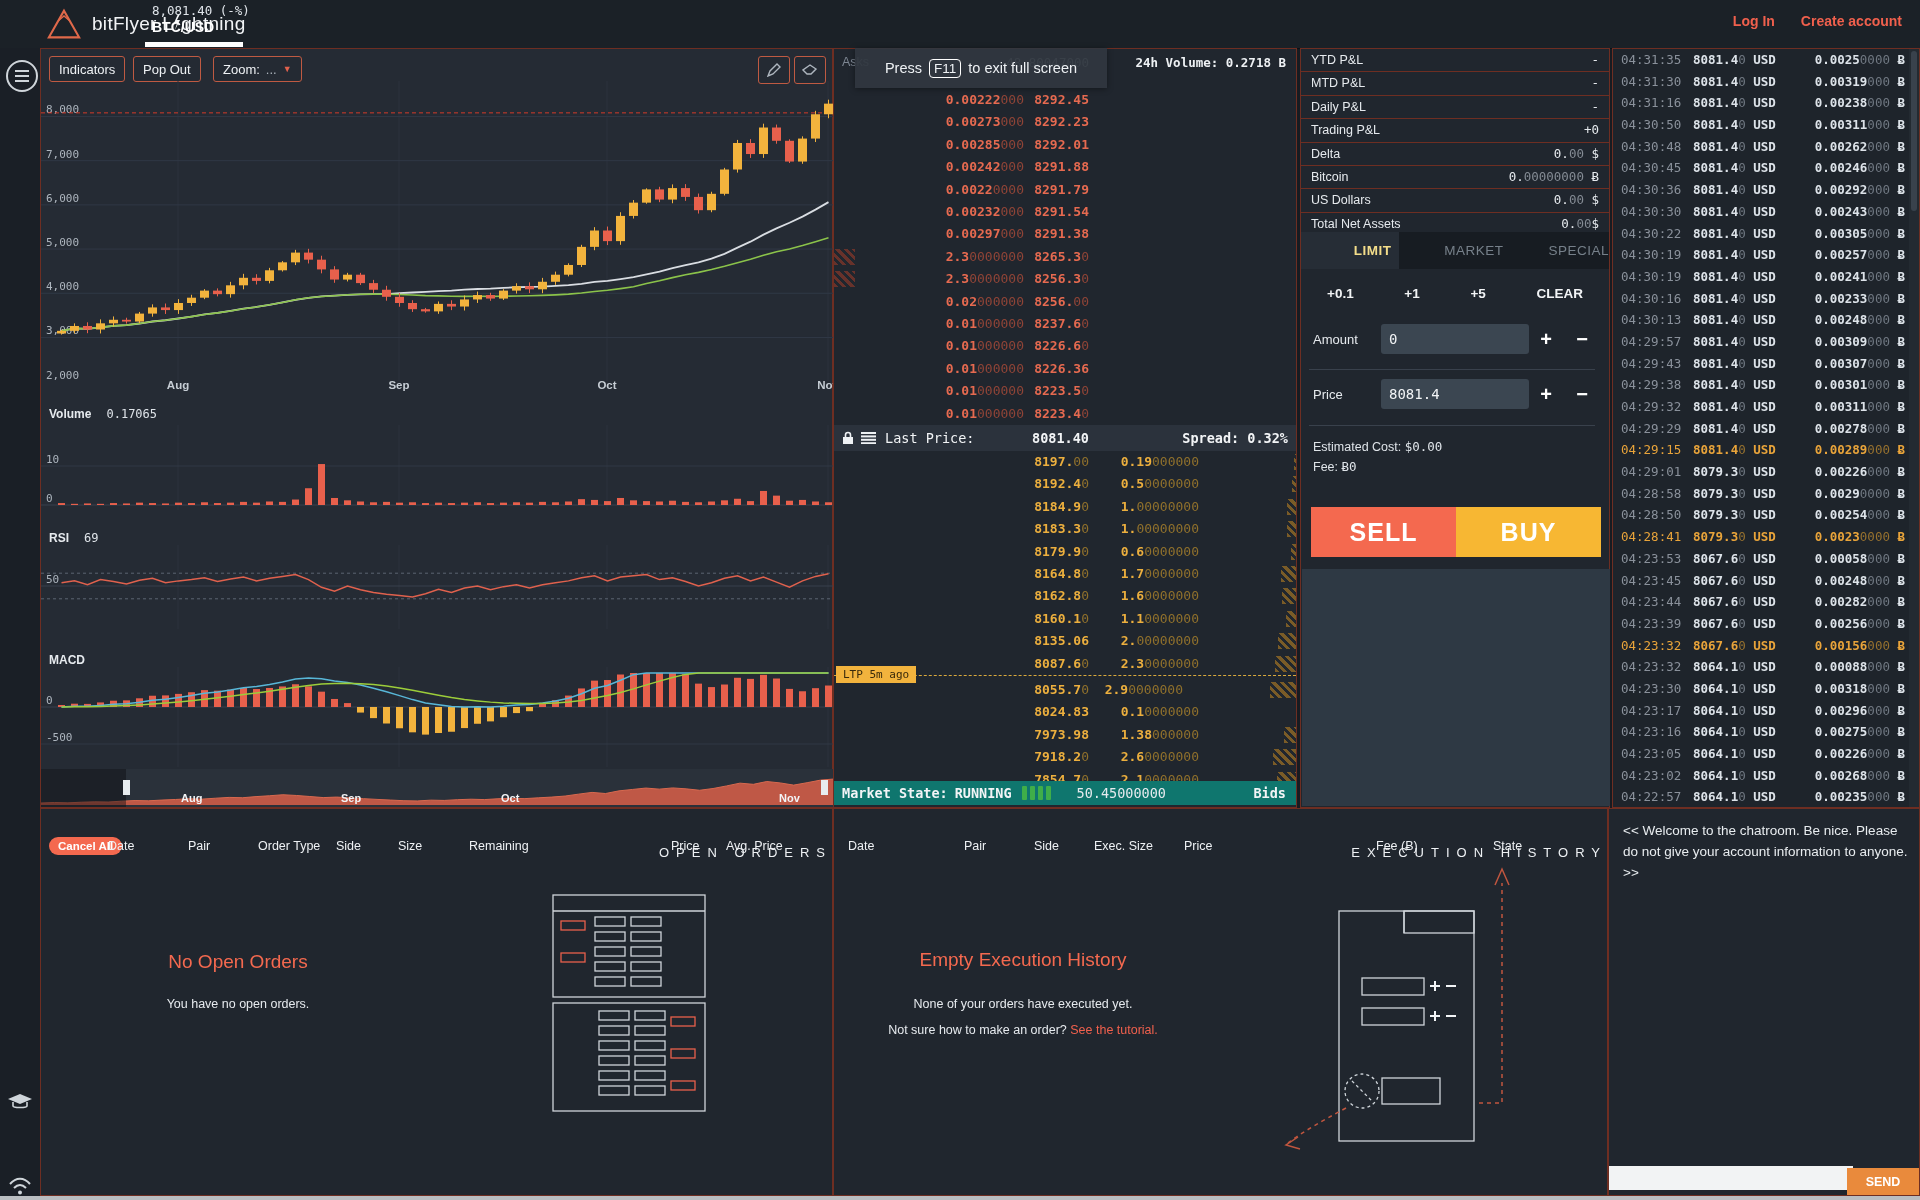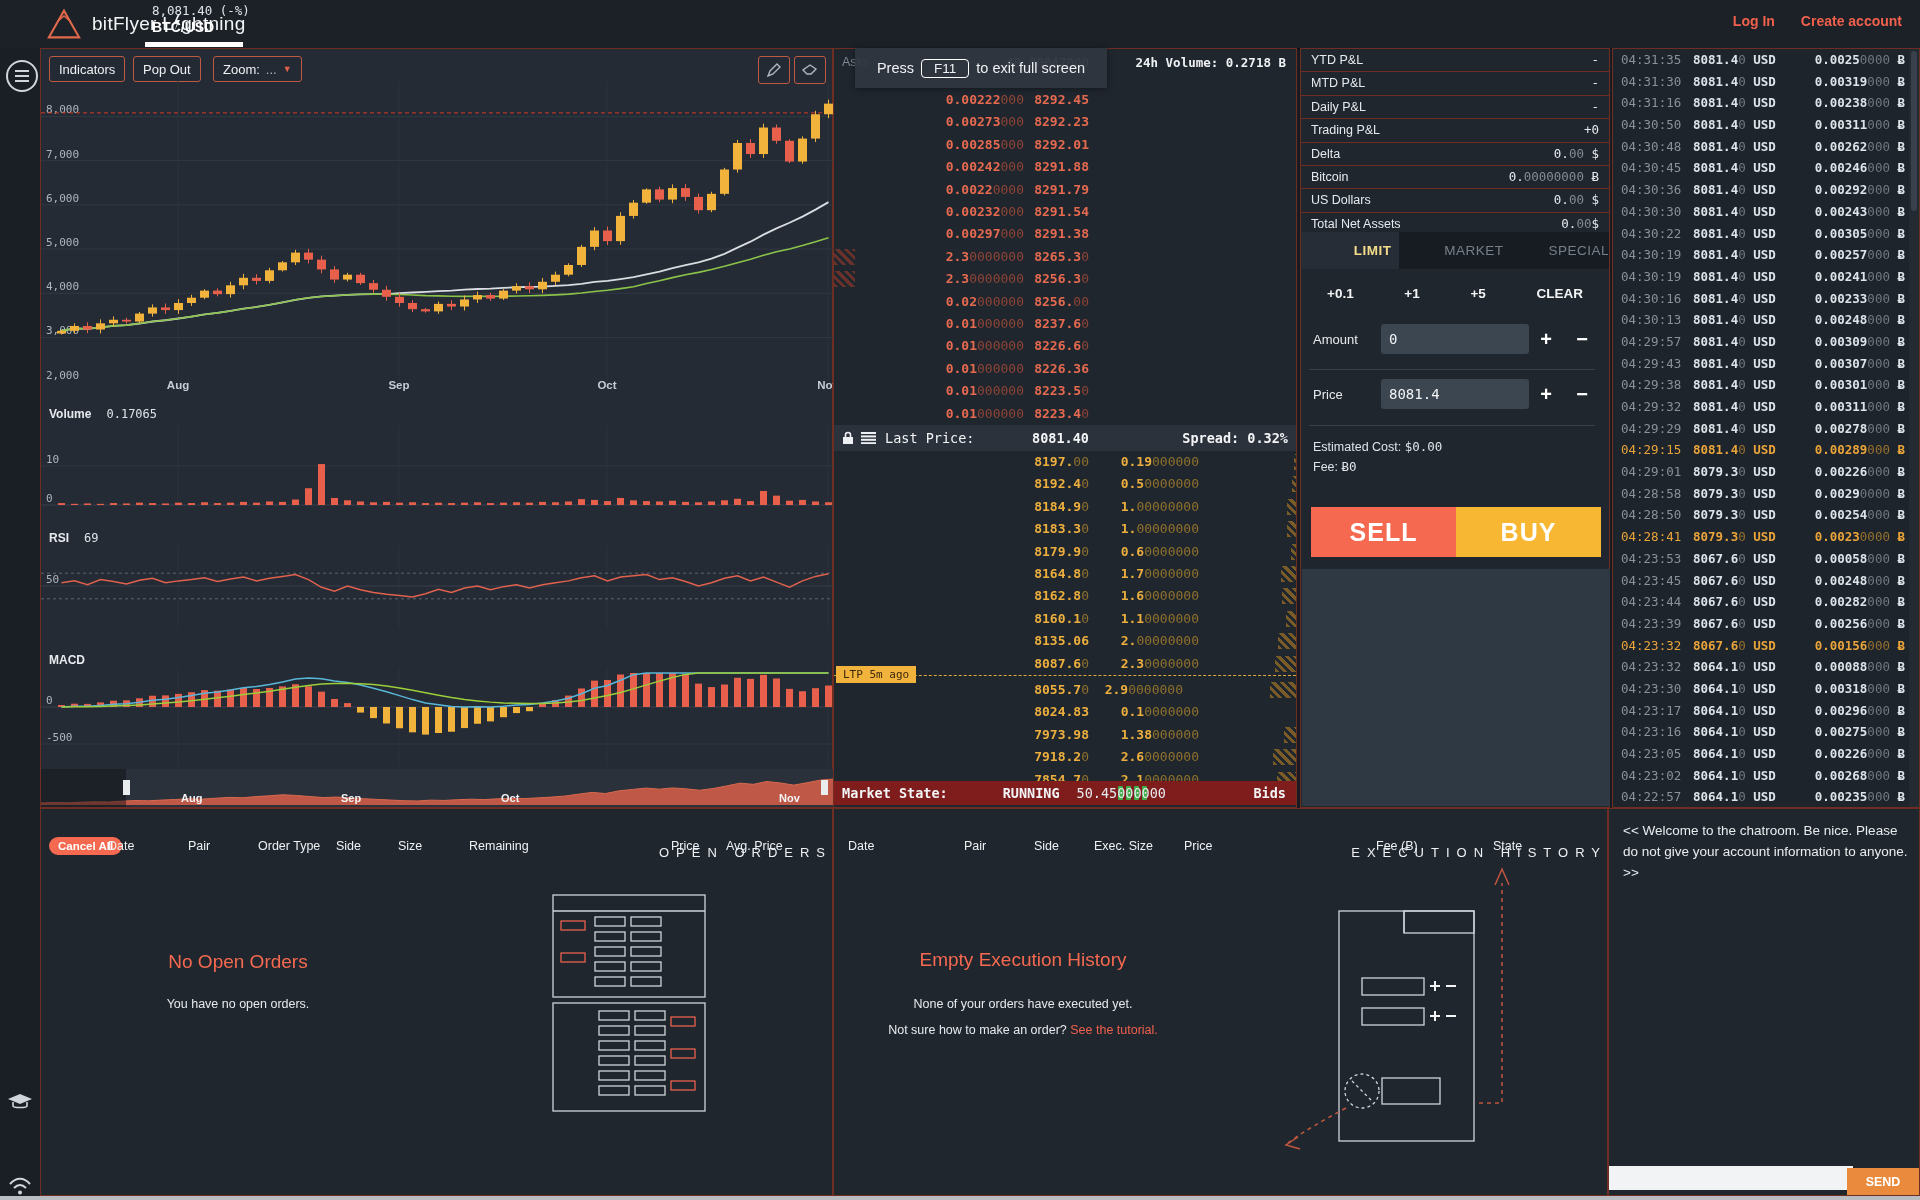--- a/index.html
+++ b/index.html
@@ -93,7 +93,7 @@
   .bottom-scroll{position:absolute;left:0;bottom:0;width:1920px;height:4px;background:#b9bdc1;}
   
   .f11{position:absolute;left:855px;top:48px;width:252px;height:40px;background:rgba(48,55,64,.93);display:flex;align-items:center;justify-content:center;gap:7px;font-size:14.5px;color:#eef1f4;box-shadow:0 1px 6px rgba(0,0,0,.4);}
-  .keycap{border:1px solid #fff;border-radius:4px;padding:1px 12px;font-size:13.5px;}
+  .keycap{border:1px solid #fff;border-radius:4px;padding:1px 4px;font-size:13.5px;}
 </style>
 </head>
 <body>

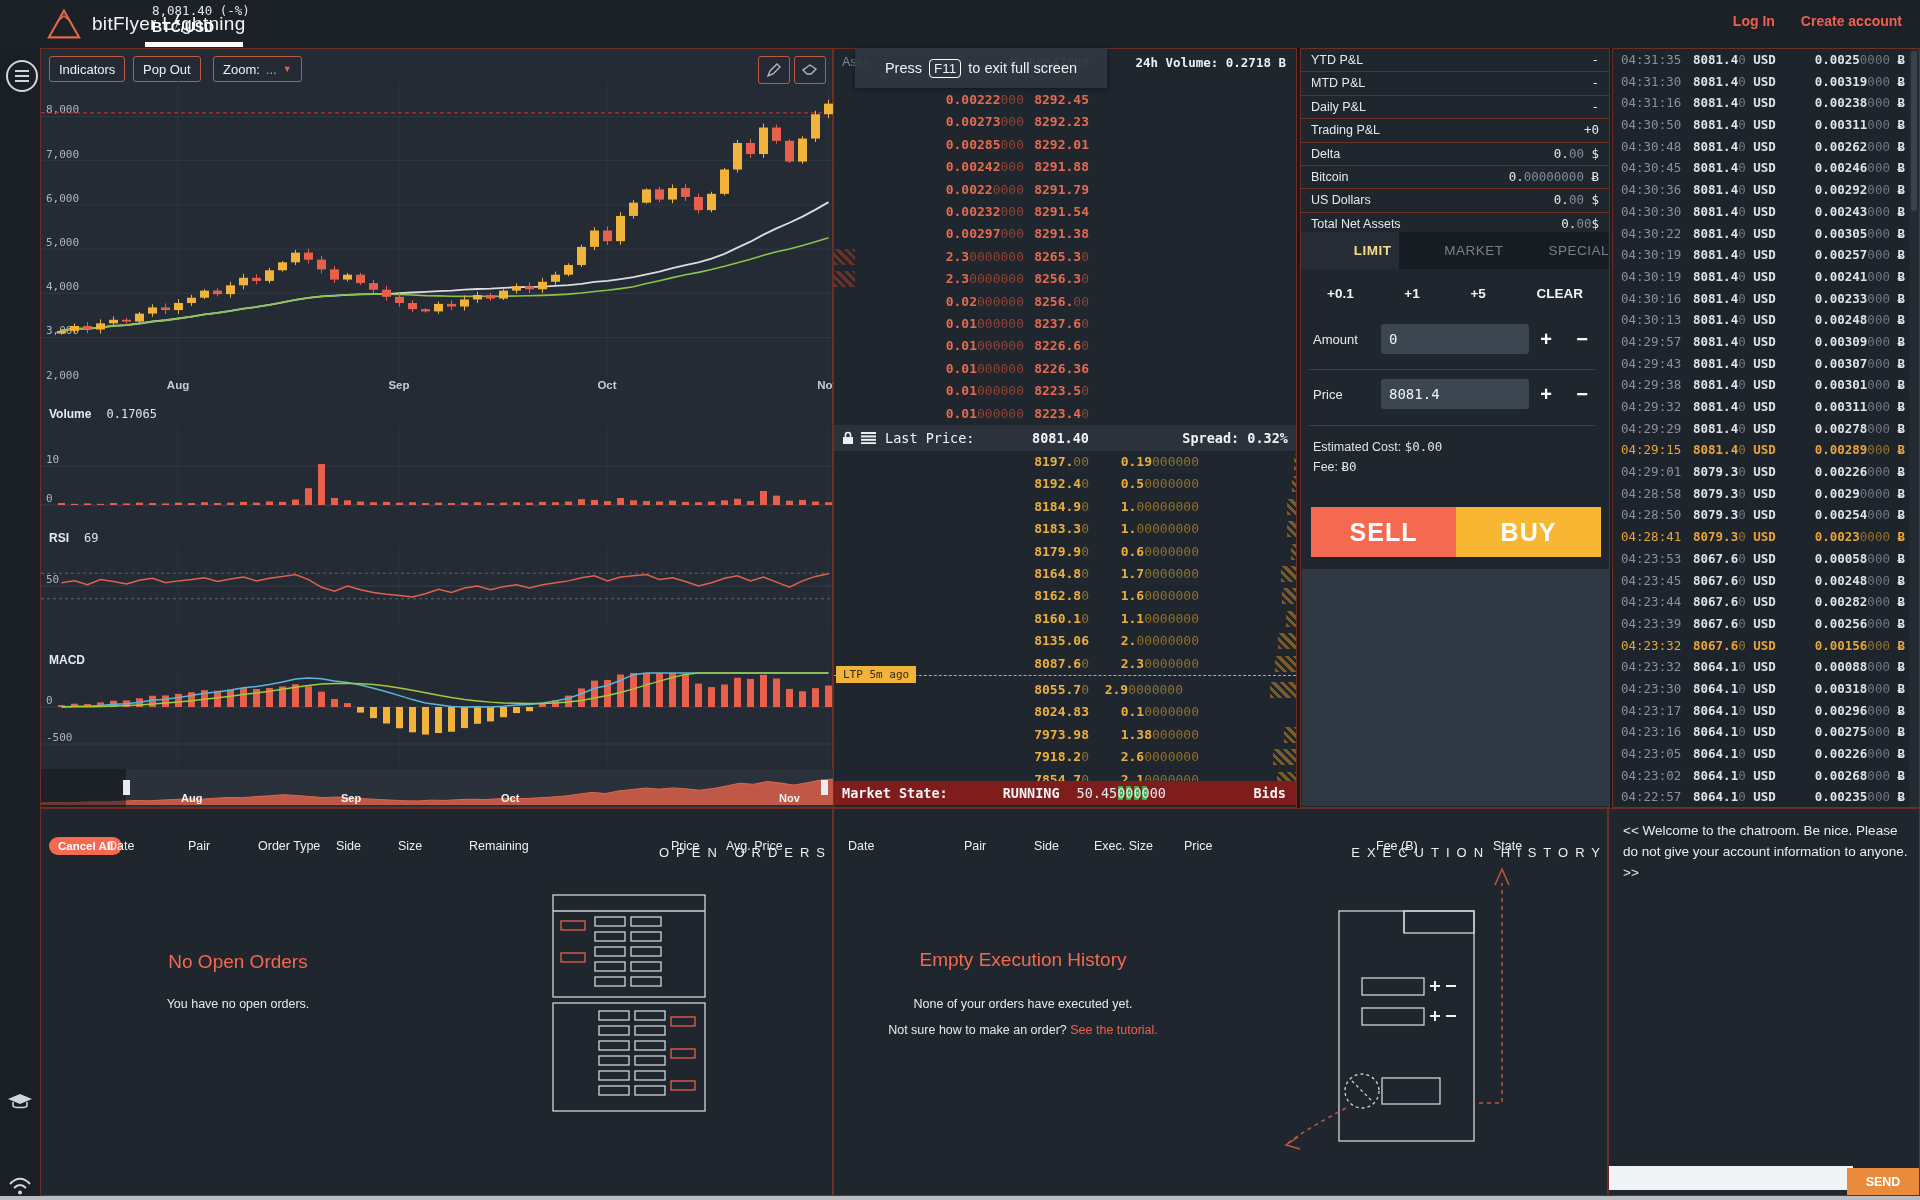--- a/index.html
+++ b/index.html
@@ -44,7 +44,7 @@
   .lastprice{position:absolute;left:0;width:100%;height:26px;background:#2b323c;display:flex;align-items:center;font-size:13.5px;color:#f2f4f6;}
   .ltp-line{position:absolute;left:0;width:100%;border-top:1px dashed #d9a93c;}
   .ltp-tag{position:absolute;left:2px;top:-10px;background:#f2b33d;color:#38290b;font-size:11px;padding:2px 7px;}
-  .mstate{position:absolute;left:0;bottom:2px;width:100%;height:24px;background:#7f1d1d;display:flex;align-items:center;font-size:13.5px;color:#f2f4f6;font-weight:bold;gap:48px;}
+  .mstate{position:absolute;left:0;bottom:2px;width:100%;height:24px;background:#0f766e;display:flex;align-items:center;font-size:13.5px;color:#f2f4f6;font-weight:bold;}
   .gbars{display:inline-flex;gap:3px;margin-left:10px;}
   .gbars i{width:5px;height:14px;background:#3fae49;border-radius:1px;}
   

